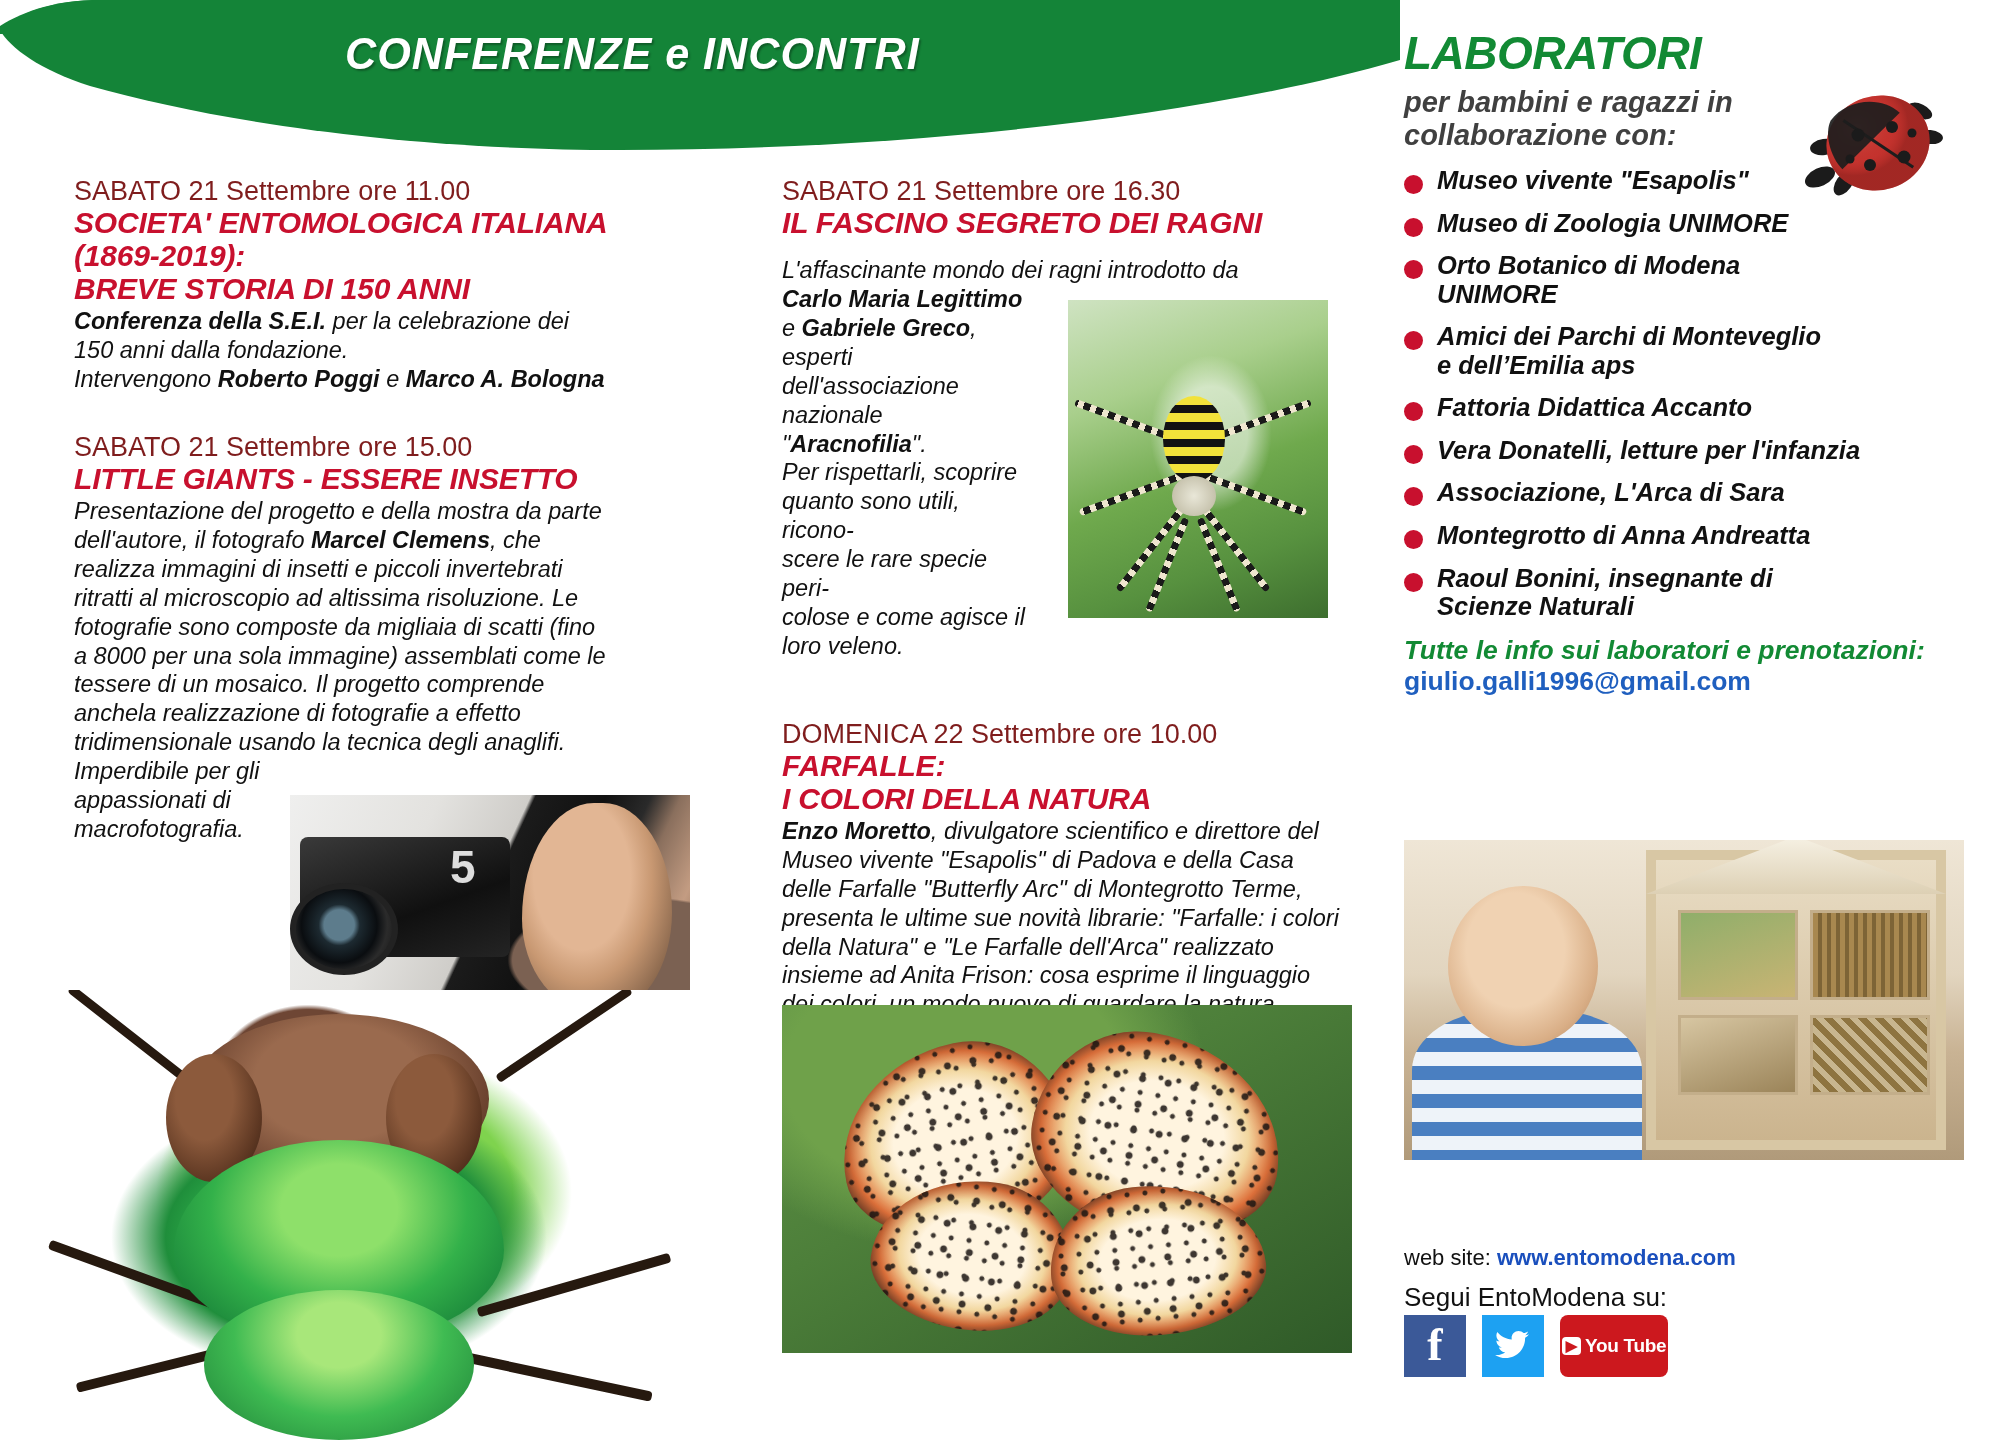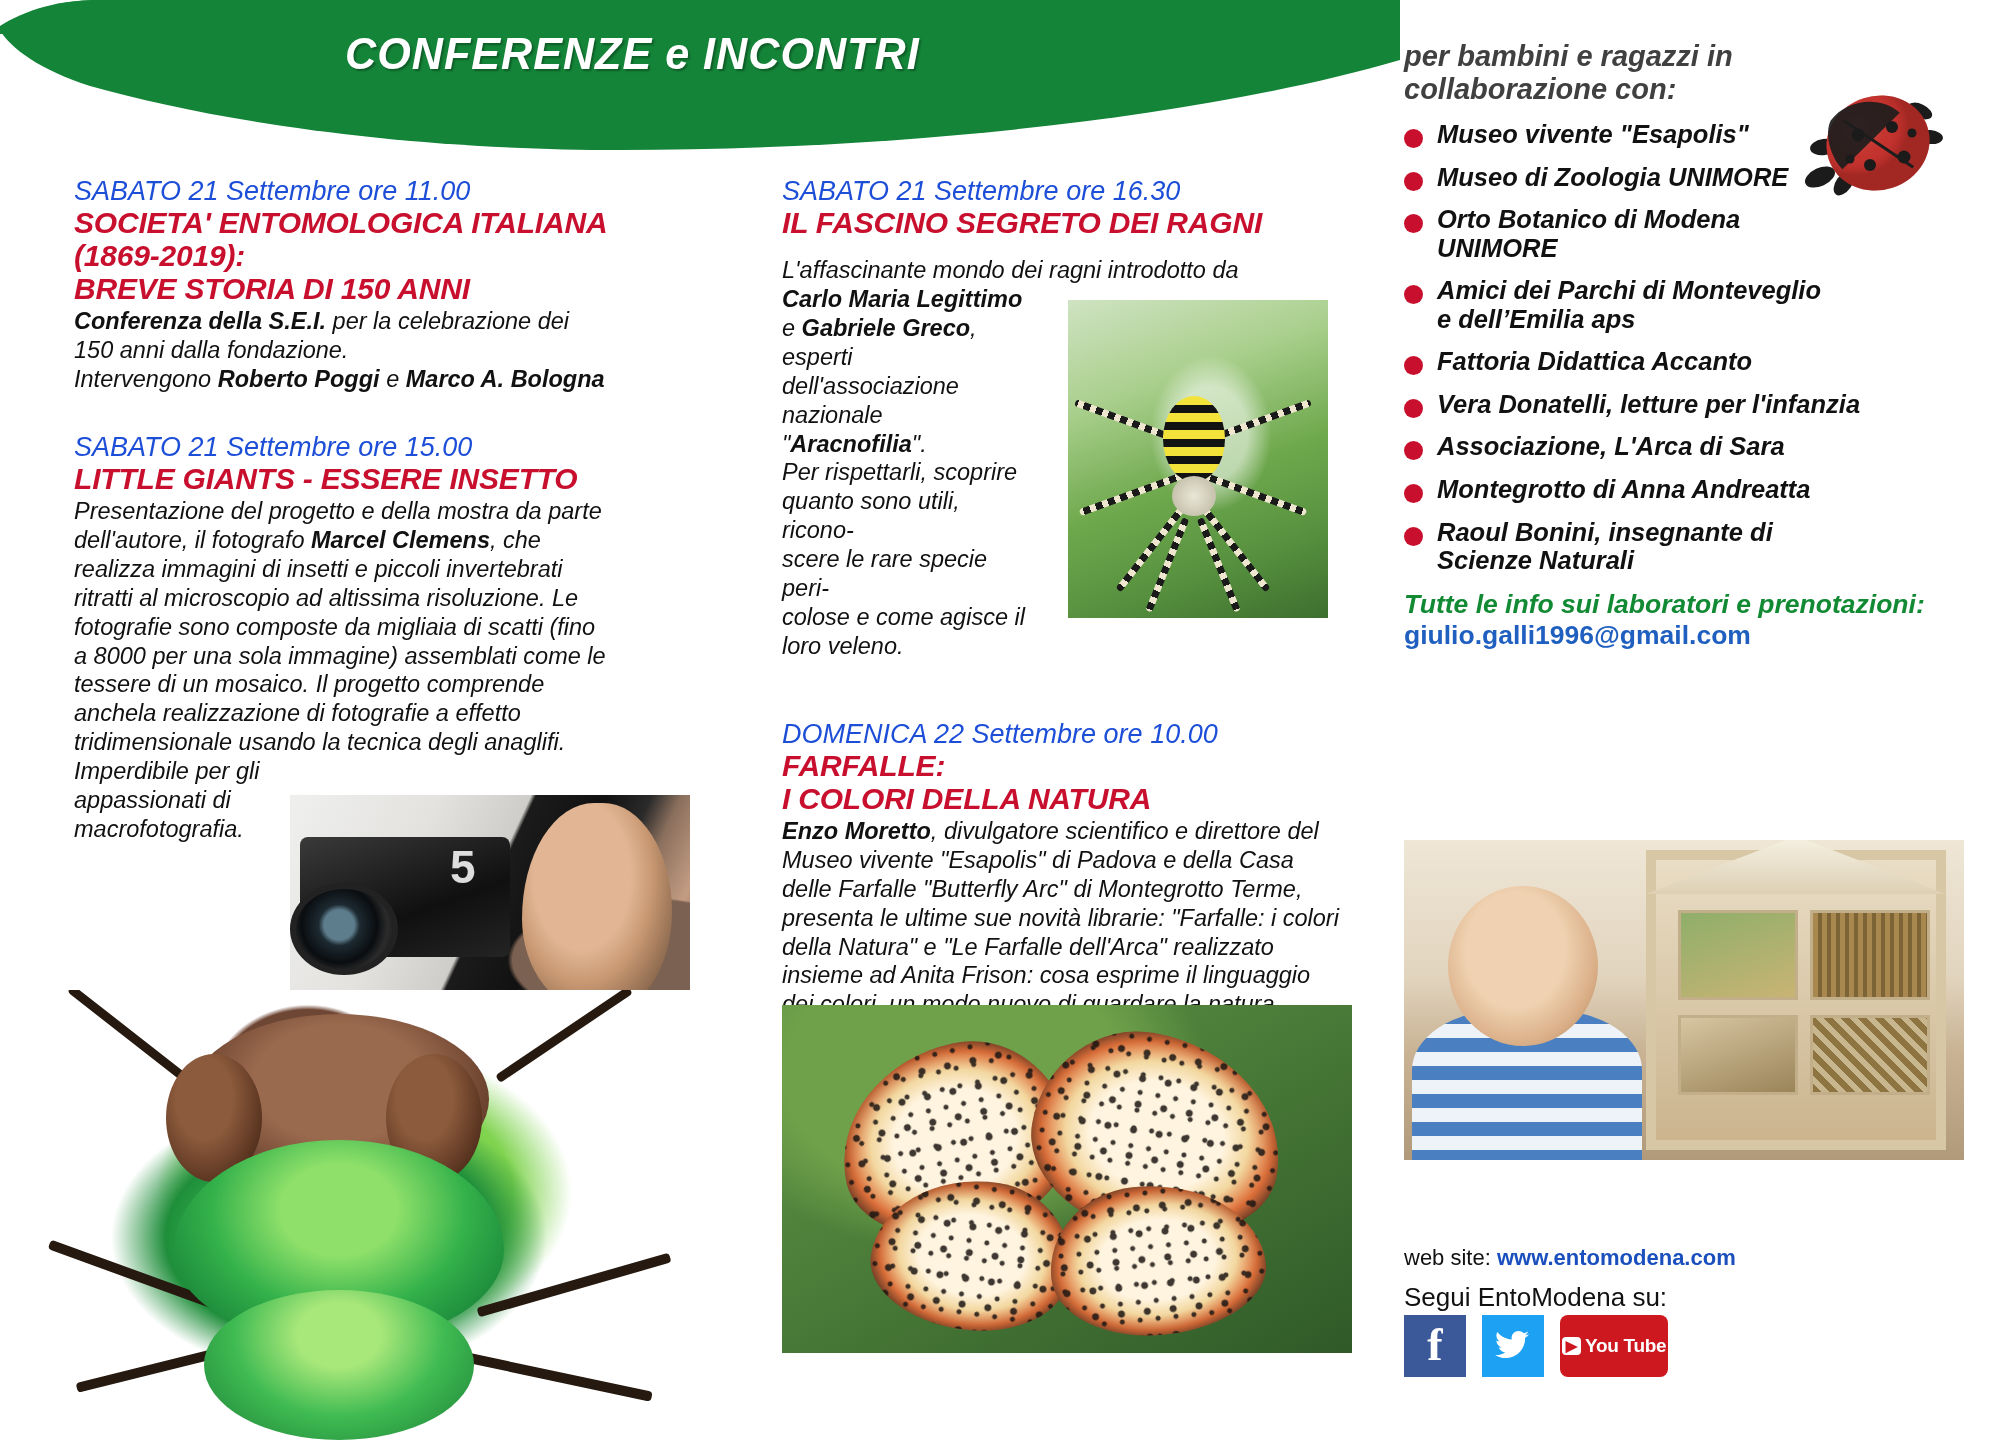--- a/index.html
+++ b/index.html
@@ -386,6 +386,7 @@
   </div>
 
   <div class="col-right">
+    <div class="lab-title">LABORATORI</div>
     <div class="lab-sub">
       <div>per bambini e ragazzi in</div>
       <div>collaborazione con:</div>

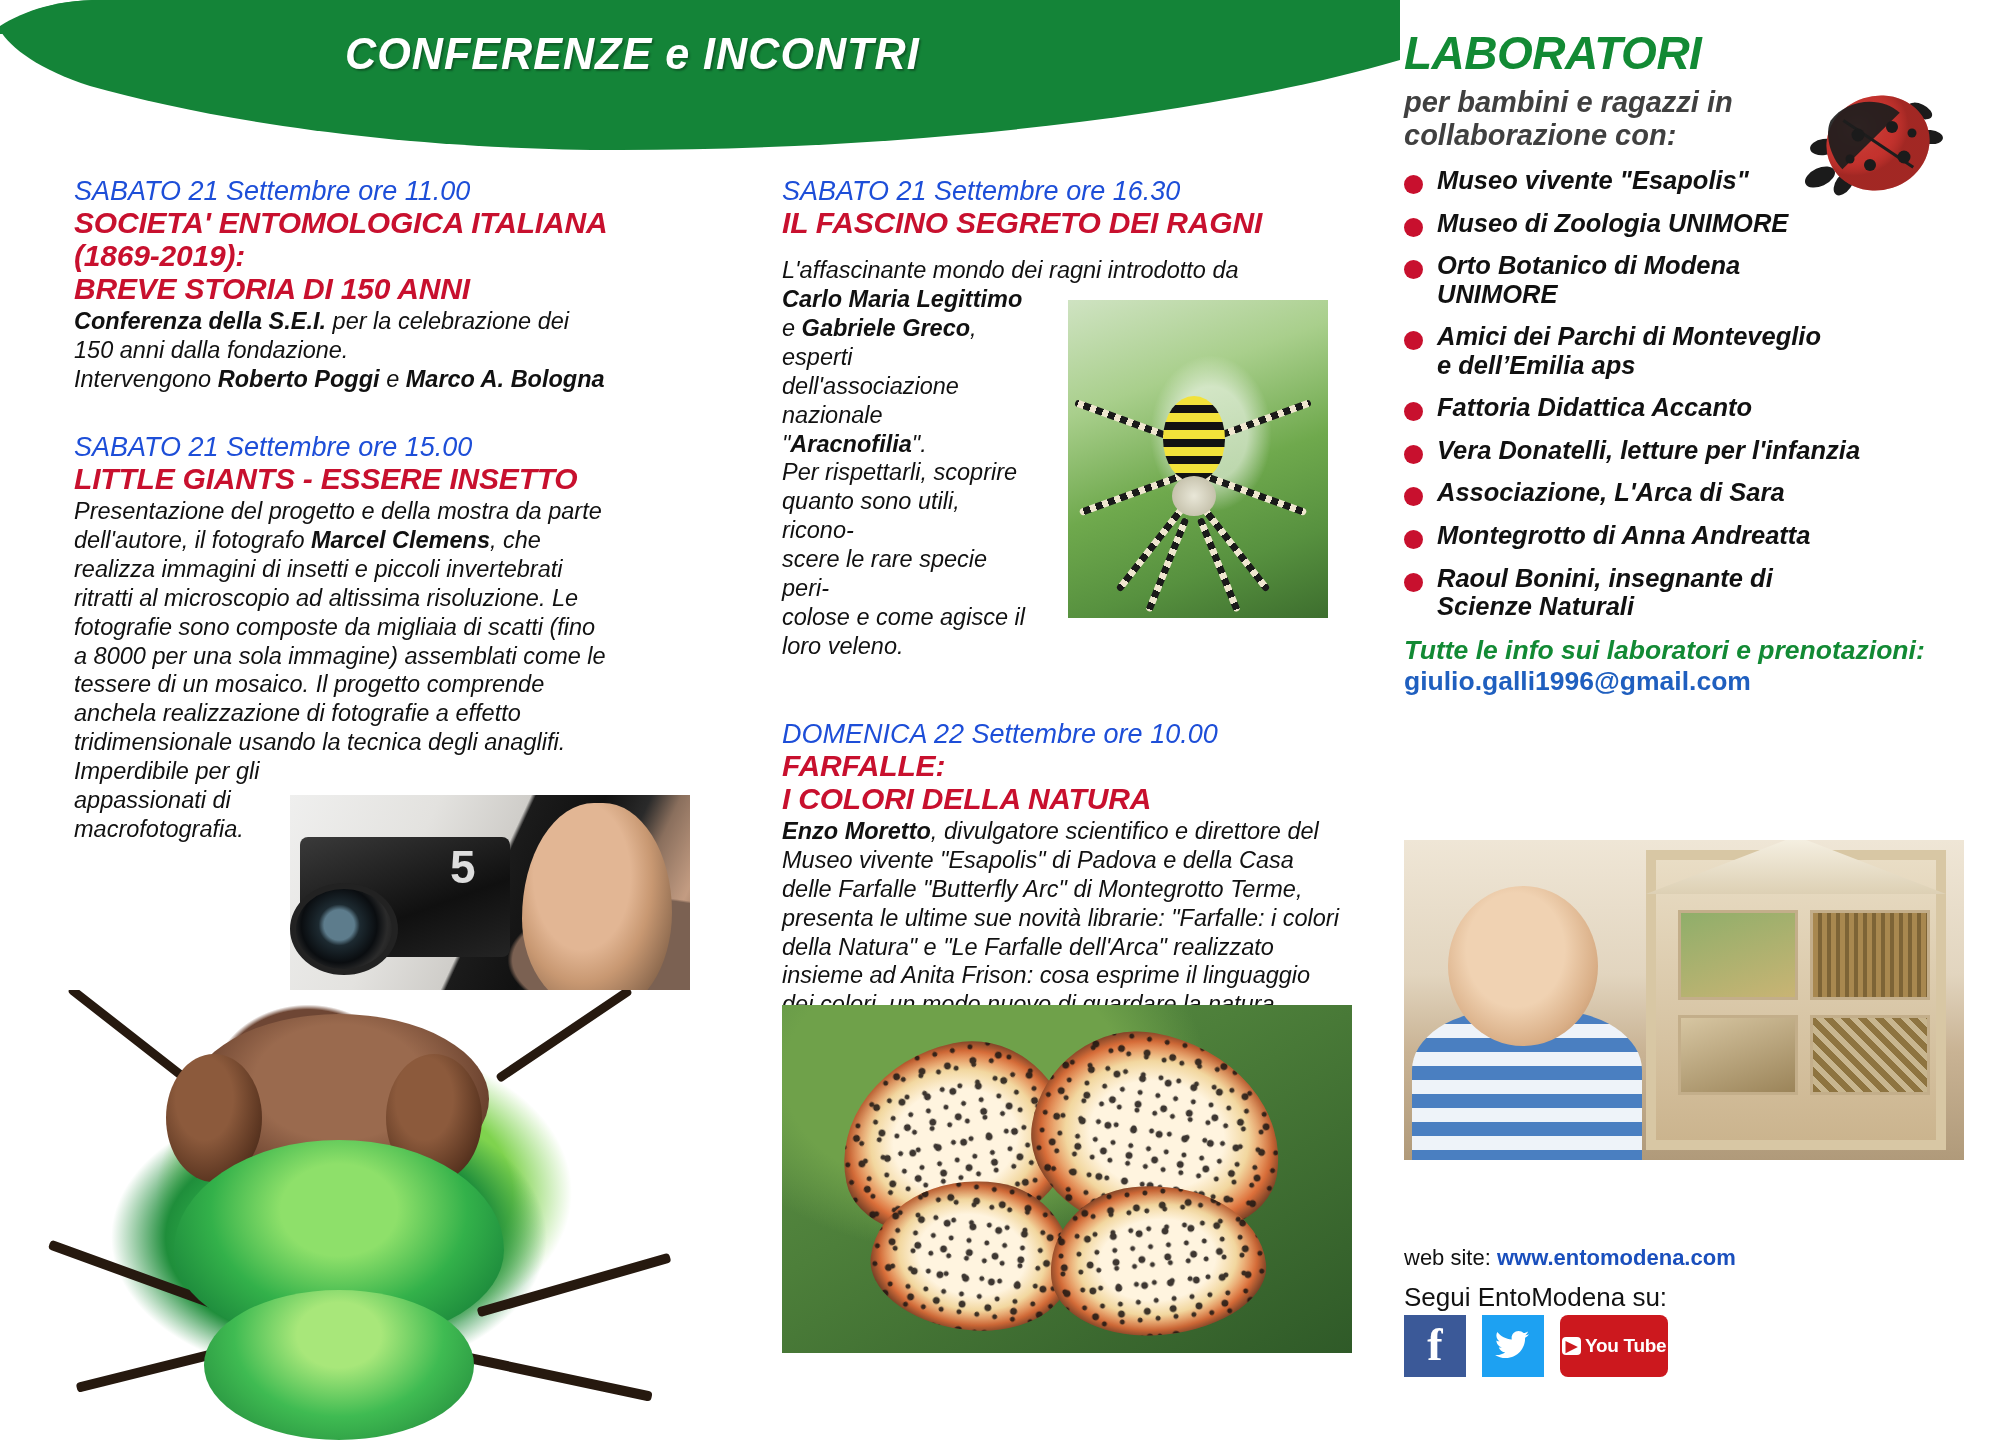--- a/index.html
+++ b/index.html
@@ -37,9 +37,8 @@
   
   .when {
     font-size: 27px;
-    font-style: italic;
     font-weight: 500;
-    color: #1d4ed8;
+    color: #7f1d1d;
     line-height: 1.12;
     white-space: nowrap;
   }

